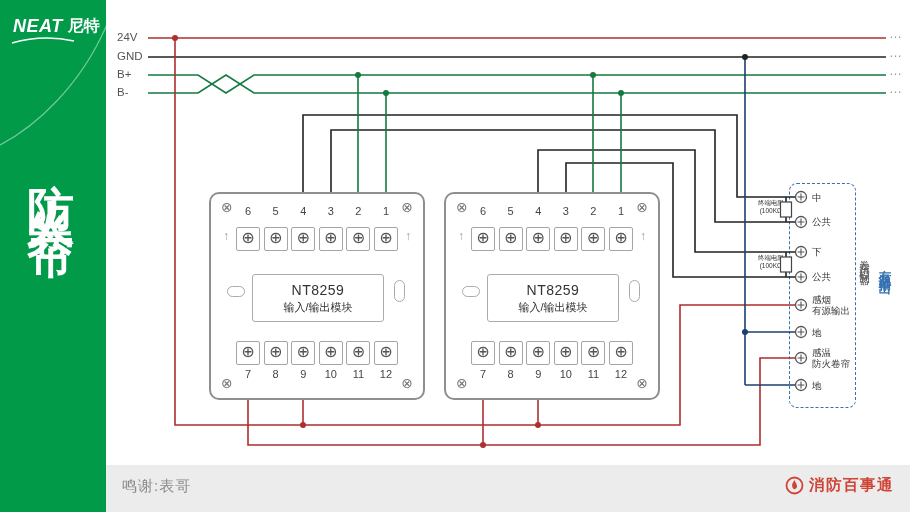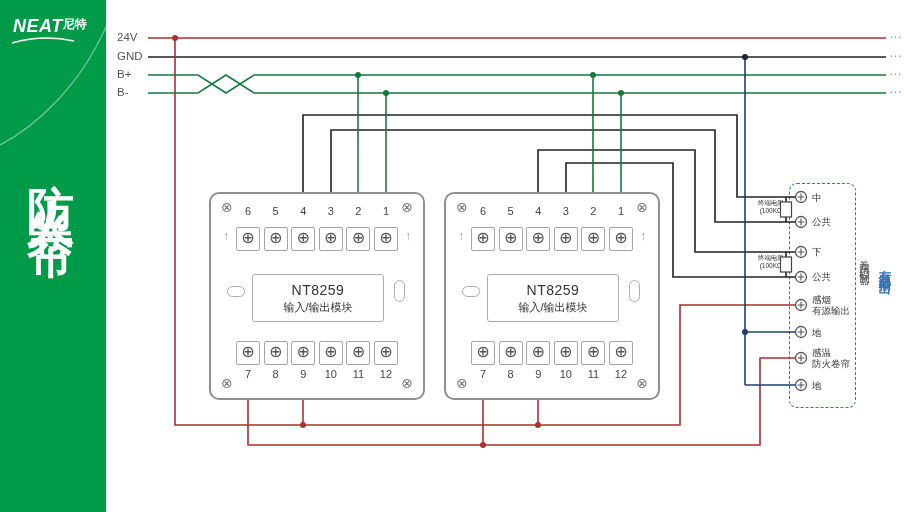--- a/index.html
+++ b/index.html
@@ -8,7 +8,7 @@
 
   
   .sidebar{position:absolute;left:0;top:0;width:106px;height:512px;background:var(--brand_green);overflow:hidden;}
-  .logo{position:absolute;left:13px;top:16px;display:flex;align-items:flex-start;color:#fff;}
+  .logo{position:absolute;left:13px;top:16px;display:flex;align-items:center;color:#fff;}
   .logo .neat{font-size:18px;font-weight:bold;font-style:italic;letter-spacing:.5px;}
   .logo .cn{font-size:12px;font-weight:bold;font-family:Liberation Mono, monospace;}
   .swoosh{position:absolute;left:11px;top:34px;}

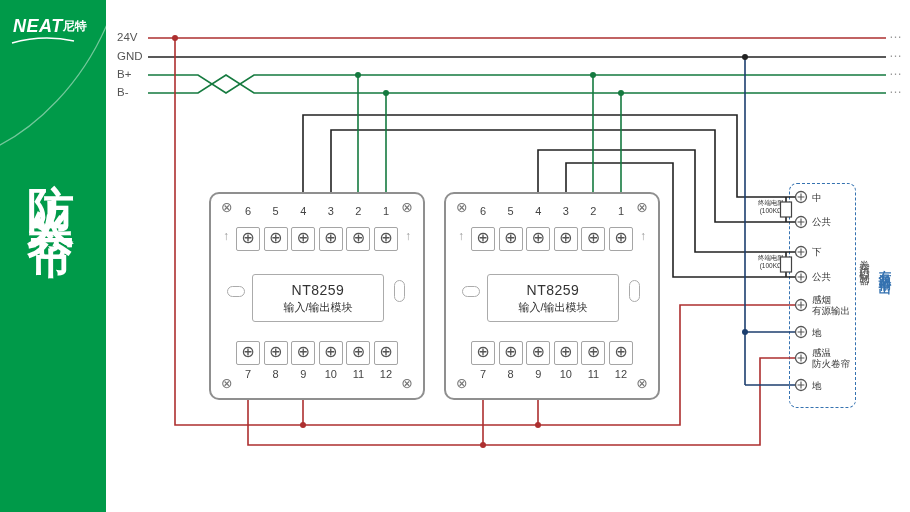--- a/index.html
+++ b/index.html
@@ -10,7 +10,7 @@
   .sidebar{position:absolute;left:0;top:0;width:106px;height:512px;background:var(--brand_green);overflow:hidden;}
   .logo{position:absolute;left:13px;top:16px;display:flex;align-items:center;color:#fff;}
   .logo .neat{font-size:18px;font-weight:bold;font-style:italic;letter-spacing:.5px;}
-  .logo .cn{font-size:12px;font-weight:bold;font-family:Liberation Mono, monospace;}
+  .logo .cn{font-size:16px;margin-left:5px;font-weight:bold;font-family:Liberation Mono, monospace;}
   .swoosh{position:absolute;left:11px;top:34px;}
   .deco-arc{position:absolute;left:0;top:0;}
   .vtitle{position:absolute;left:28px;top:146px;writing-mode:vertical-rl;font-size:47px;

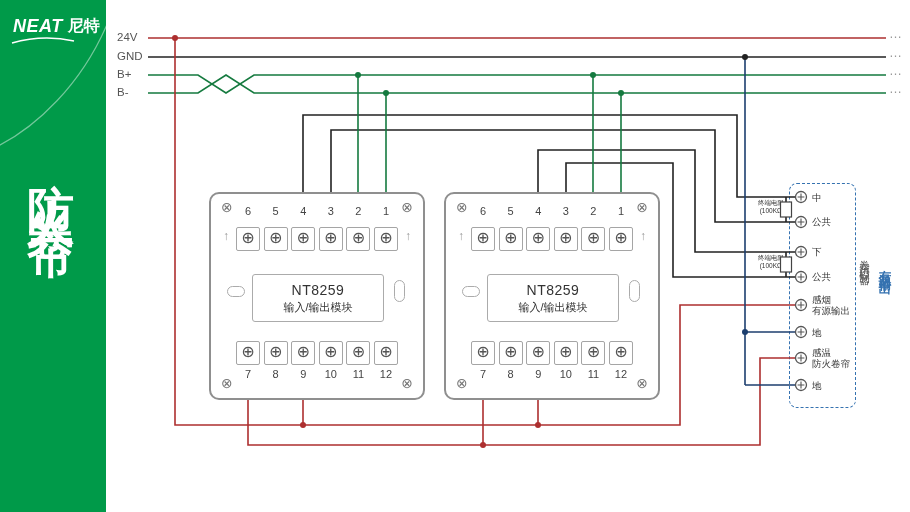--- a/index.html
+++ b/index.html
@@ -206,6 +206,16 @@
   <div class="ctrl-name">卷帘门控制器</div>
   <div class="output-label">有源输出</div>
 
+  <div class="footer">
+    <div class="credit">鸣谢:表哥</div>
+    <div class="brandmark">
+      <svg width="19" height="19">
+        <circle cx="9.5" cy="9.5" r="8" fill="none" stroke="#cf4436" stroke-width="1.8"></circle>
+        <path d="M9.5,4 C8,6.5 6.8,8 7.2,10.2 C7.5,12 8.4,13 9.5,13.2 C11,13 12.3,11.6 12,9.8 C11.7,8 10.5,6.5 9.5,4 Z" fill="#cf4436"></path>
+      </svg>
+      <span class="txt">消防百事通</span>
+    </div>
+  </div>
 
   <svg class="wires" width="910" height="512">
 

